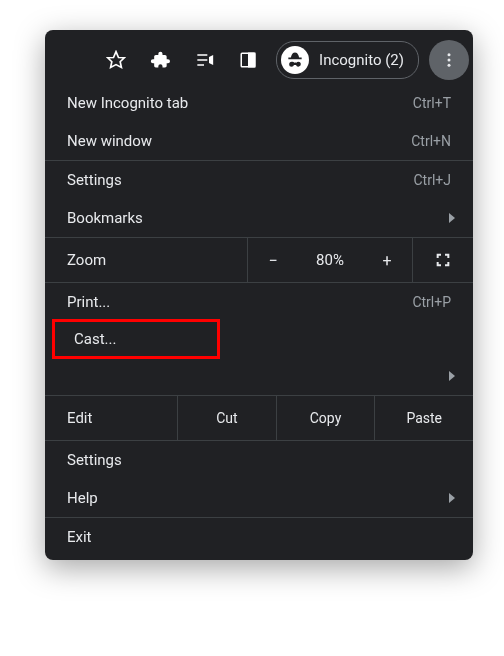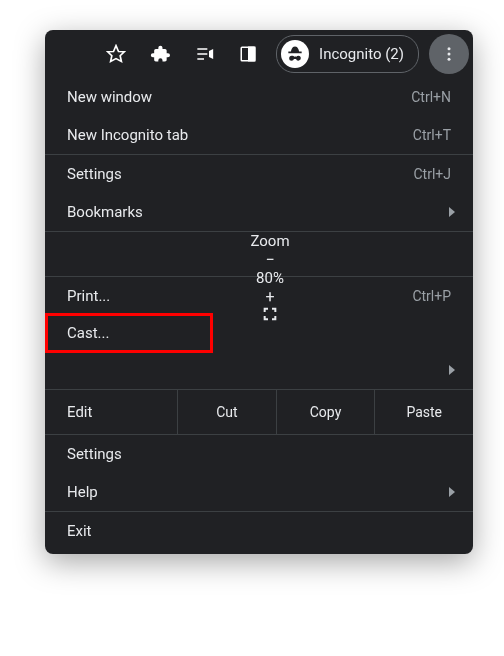--- a/index.html
+++ b/index.html
@@ -25,6 +25,7 @@
     display:flex;align-items:center;justify-content:flex-end;
     gap:4px;
     padding:0 4px 0 0;
+    margin-top:6px;
   }
   .tbtn{
     width:40px;height:40px;

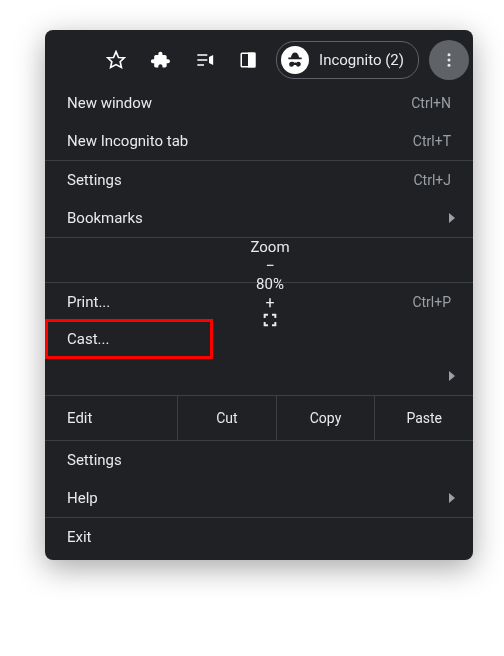--- a/index.html
+++ b/index.html
@@ -156,12 +156,12 @@
   <div class="menu">
 
     <div class="row">
+      <span class="lbl">New Incognito tab</span>
+      <span class="sc">Ctrl+T</span>
+    </div>
+    <div class="row">
       <span class="lbl">New window</span>
       <span class="sc">Ctrl+N</span>
-    </div>
-    <div class="row">
-      <span class="lbl">New Incognito tab</span>
-      <span class="sc">Ctrl+T</span>
     </div>
 
     <div class="sep"></div>

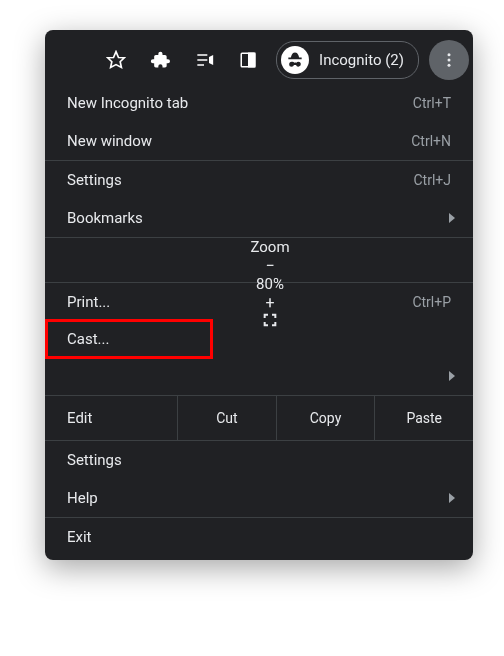--- a/index.html
+++ b/index.html
@@ -88,7 +88,7 @@
 
   
   .zoom-row{
-    height:44px;display:flex;align-items:center;padding:0 0 0 22px;flex-direction:column;
+    height:44px;display:flex;align-items:center;padding:0 0 0 22px;
   }
   .zoom-row .zlbl{flex:1}
   .zdiv{width:1px;height:44px;background:#3c4043}

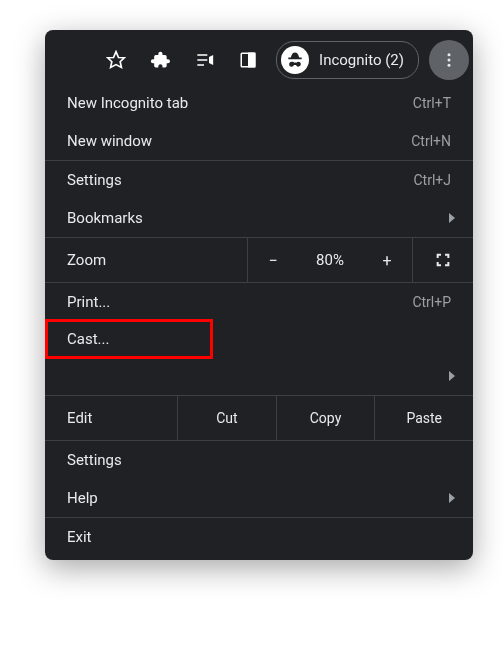--- a/index.html
+++ b/index.html
@@ -78,7 +78,7 @@
     border:3px solid #ff0000;
     height:40px;
     padding:0 19px;
-    margin-left:0;
+    margin-left:7px;
     width:168px;
     box-sizing:border-box;
     margin-top:-2px;margin-bottom:-2px;

